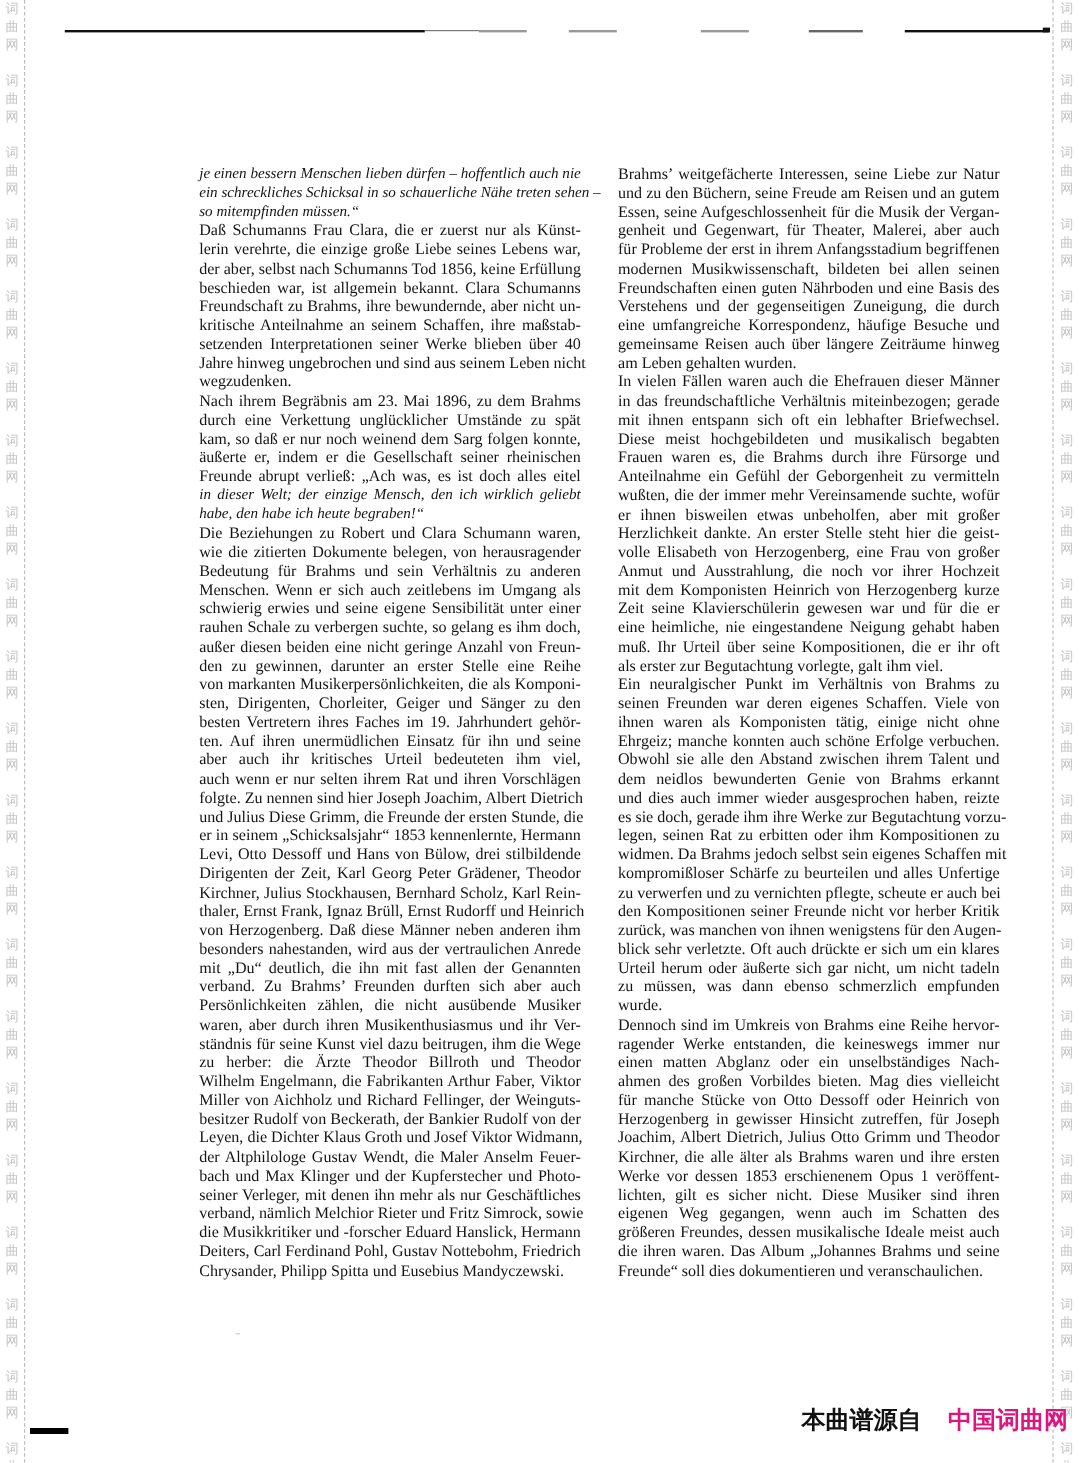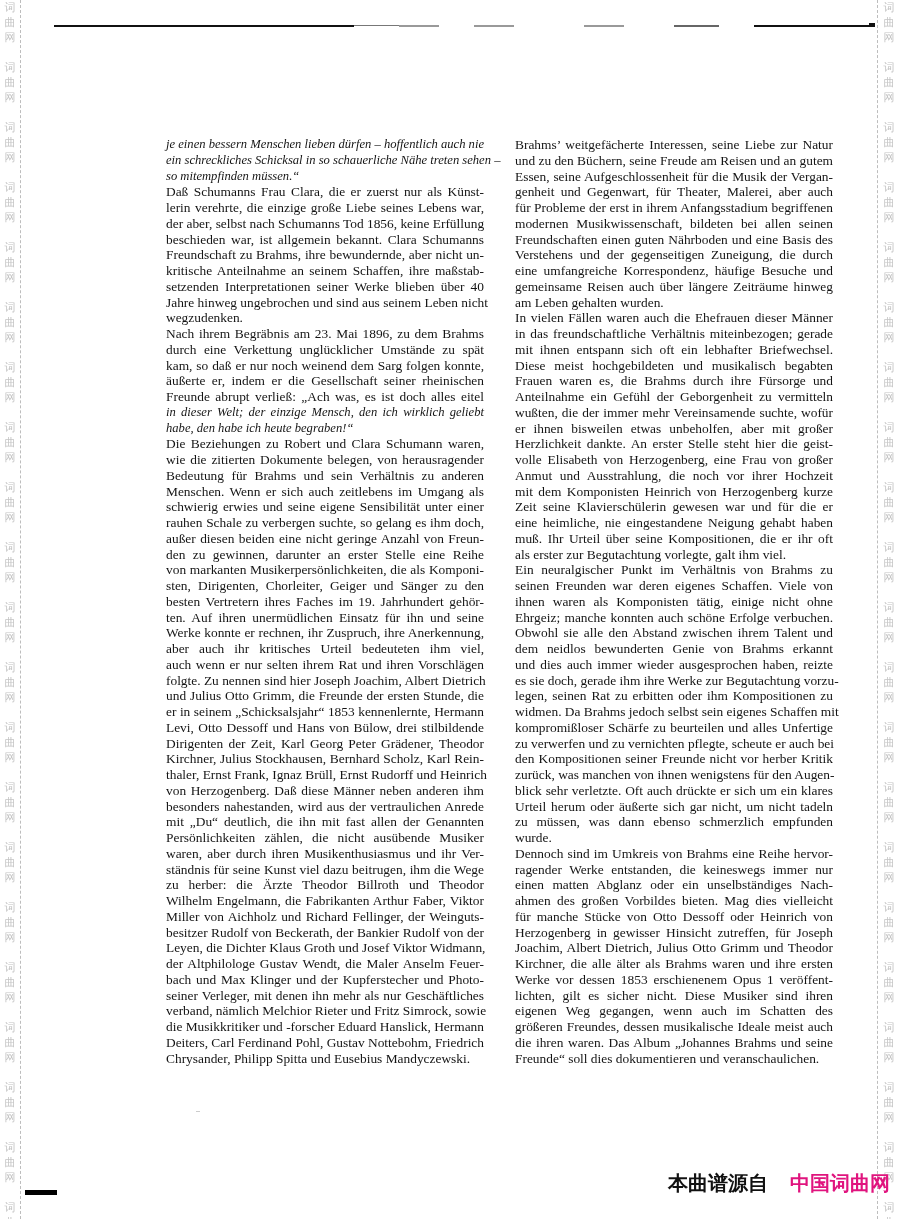--- a/index.html
+++ b/index.html
@@ -289,7 +289,6 @@
     <span class="line">sten, Dirigenten, Chorleiter, Geiger und Sänger zu den</span>
     <span class="line">besten Vertretern ihres Faches im 19. Jahrhundert gehör-</span>
     <span class="line">ten. Auf ihren unermüdlichen Einsatz für ihn und seine</span>
-    <span class="line">Werke konnte er rechnen, ihr Zuspruch, ihre Anerkennung,</span>
     <span class="line">aber auch ihr kritisches Urteil bedeuteten ihm viel,</span>
     <span class="line">auch wenn er nur selten ihrem Rat und ihren Vorschlägen</span>
     <span class="line">folgte. Zu nennen sind hier Joseph Joachim, Albert Dietrich</span>

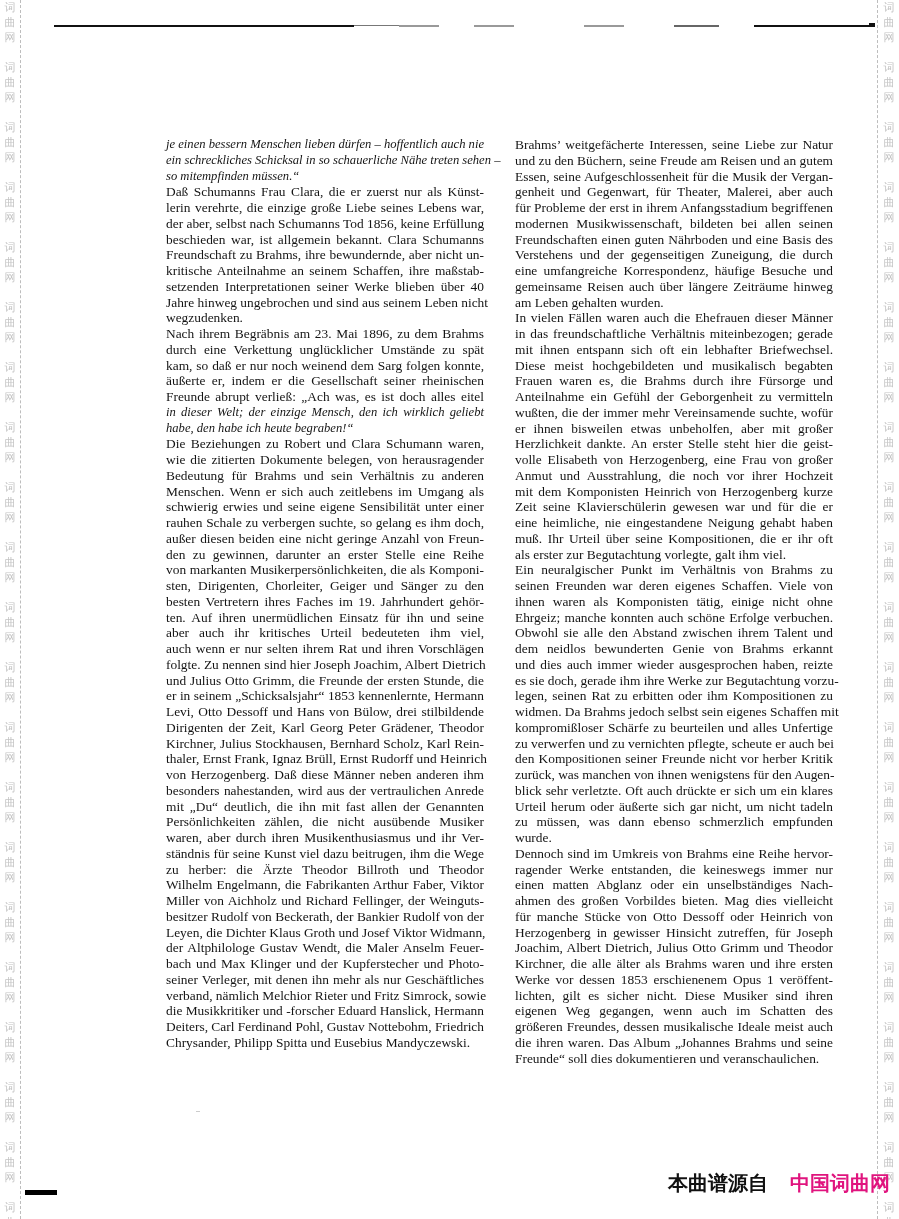--- a/index.html
+++ b/index.html
@@ -292,7 +292,7 @@
     <span class="line">aber auch ihr kritisches Urteil bedeuteten ihm viel,</span>
     <span class="line">auch wenn er nur selten ihrem Rat und ihren Vorschlägen</span>
     <span class="line">folgte. Zu nennen sind hier Joseph Joachim, Albert Dietrich</span>
-    <span class="line">und Julius Otto Grimm, die Freunde der ersten Stunde, die</span>
+    <span class="line">und Julius Diese Grimm, die Freunde der ersten Stunde, die</span>
     <span class="line">er in seinem „Schicksalsjahr“ 1853 kennenlernte, Hermann</span>
     <span class="line">Levi, Otto Dessoff und Hans von Bülow, drei stilbildende</span>
     <span class="line">Dirigenten der Zeit, Karl Georg Peter Grädener, Theodor</span>

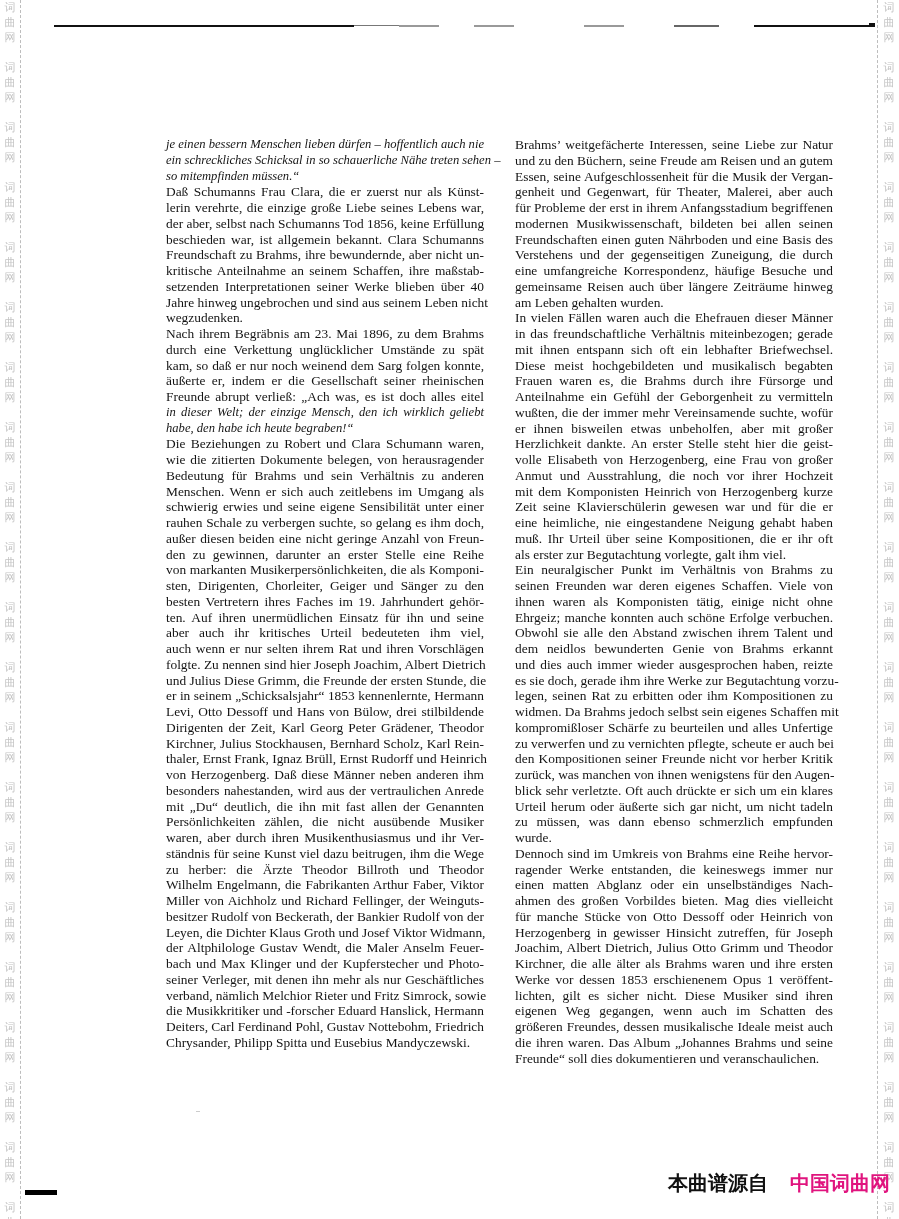--- a/index.html
+++ b/index.html
@@ -301,6 +301,7 @@
     <span class="line">von Herzogenberg. Daß diese Männer neben anderen ihm</span>
     <span class="line">besonders nahestanden, wird aus der vertraulichen Anrede</span>
     <span class="line">mit „Du“ deutlich, die ihn mit fast allen der Genannten</span>
+    <span class="line">verband. Zu Brahms’ Freunden durften sich aber auch</span>
     <span class="line">Persönlichkeiten zählen, die nicht ausübende Musiker</span>
     <span class="line">waren, aber durch ihren Musikenthusiasmus und ihr Ver-</span>
     <span class="line">ständnis für seine Kunst viel dazu beitrugen, ihm die Wege</span>

